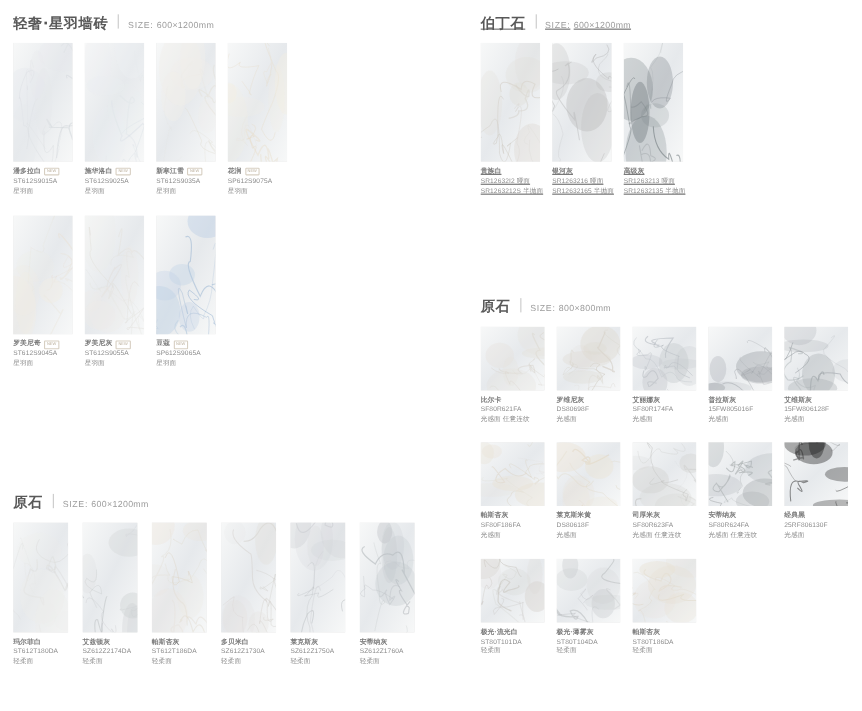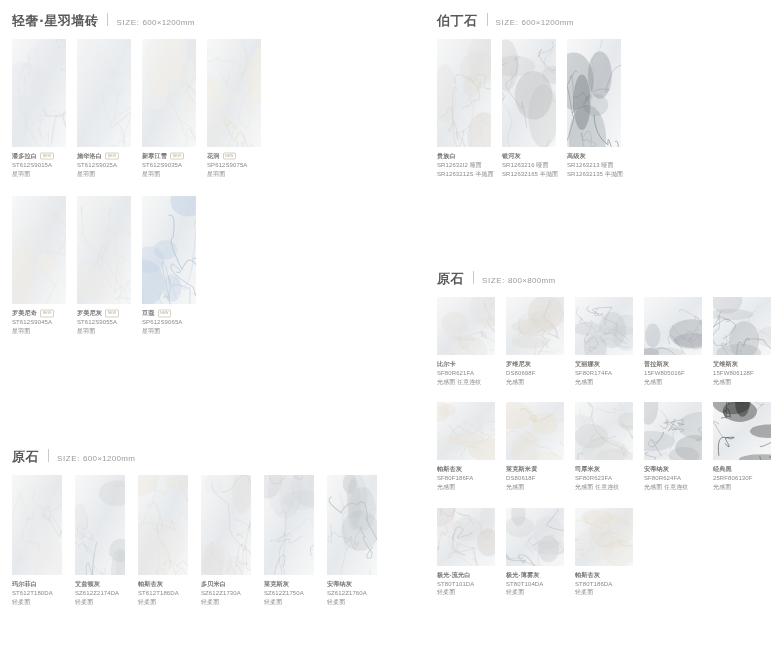--- a/index.html
+++ b/index.html
@@ -532,7 +532,7 @@
 
   <div class="col col-right">
 
-    <div class="group" id="g2" style="top:12px;left:0;">
+    <div class="group" id="g2" style="top:12px;left:0;text-decoration:underline;">
       <div class="g-head">
         <span class="g-title">伯丁石</span>
         <span class="g-sep"></span>

